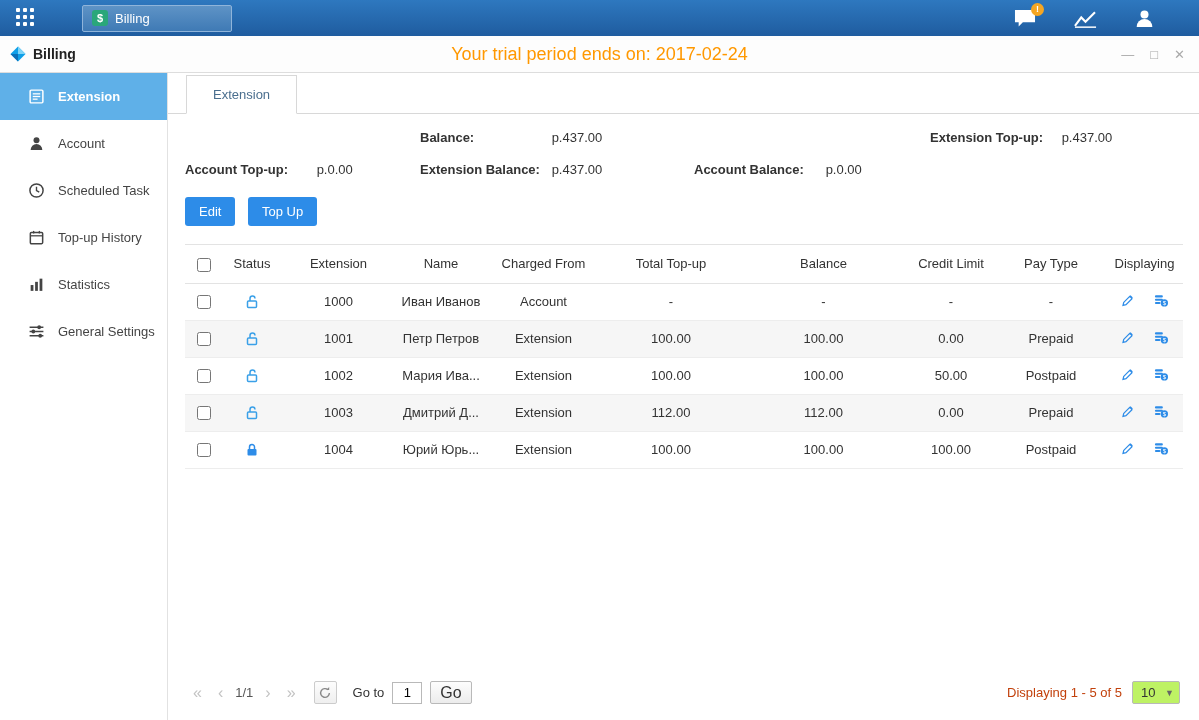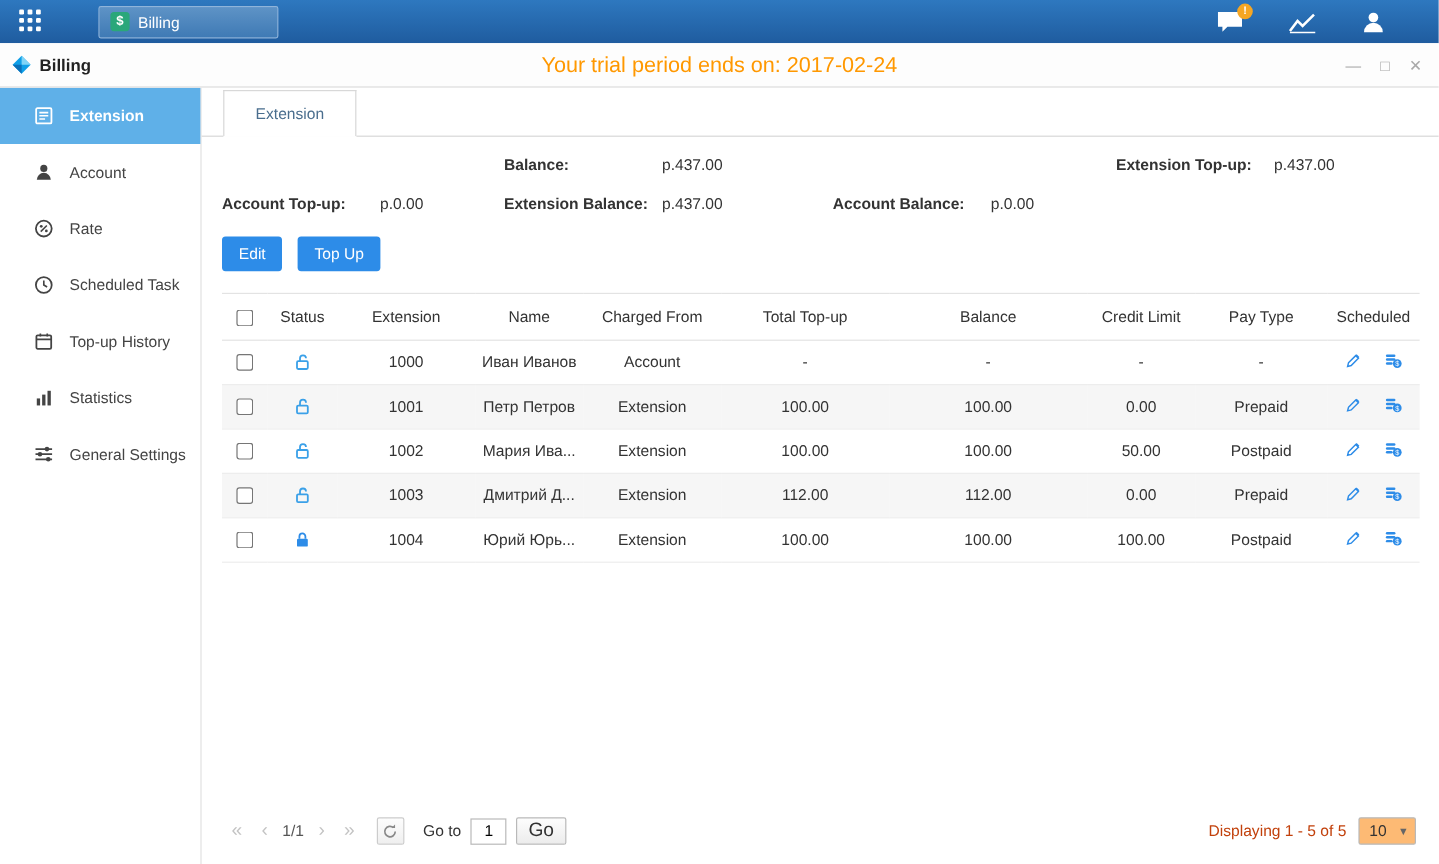--- a/index.html
+++ b/index.html
@@ -166,15 +166,6 @@
         <path d="M2.5 14 a5.5 5.5 0 0 1 11 0 z" fill="currentColor"></path>
       </svg>
       <span>Account</span>
-    </div>
-    <div class="side-item">
-      <svg width="17" height="17" viewBox="0 0 16 16">
-        <circle cx="8" cy="8" r="6.2" fill="none" stroke="currentColor" stroke-width="1.4"></circle>
-        <line x1="5.6" y1="10.4" x2="10.4" y2="5.6" stroke="currentColor" stroke-width="1.2"></line>
-        <circle cx="6" cy="6.2" r="1.1" fill="currentColor"></circle>
-        <circle cx="10" cy="9.8" r="1.1" fill="currentColor"></circle>
-      </svg>
-      <span>Rate</span>
     </div>
     <div class="side-item">
       <svg width="17" height="17" viewBox="0 0 16 16">

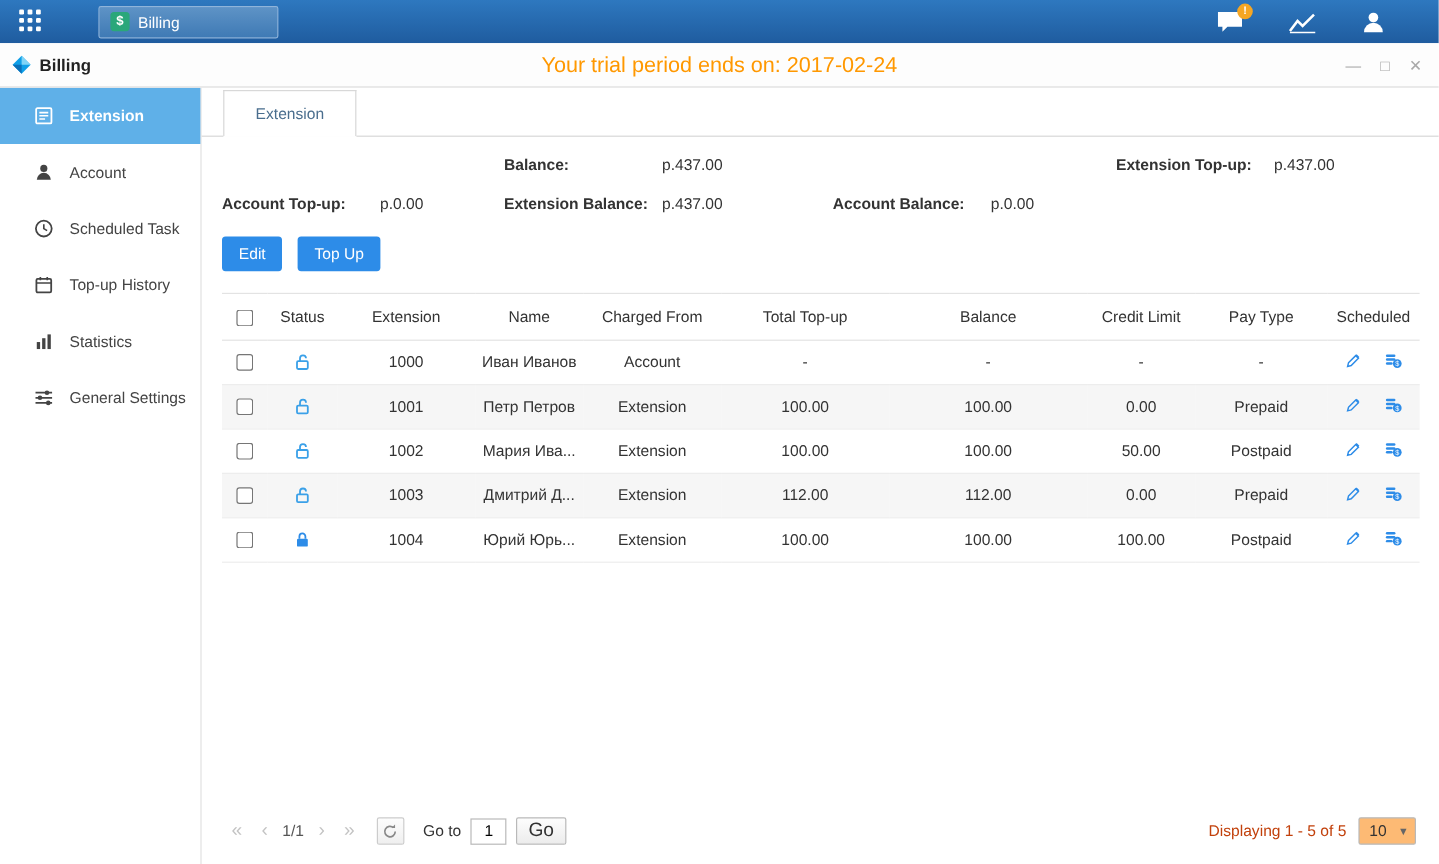--- a/index.html
+++ b/index.html
@@ -268,7 +268,7 @@
             <th>Balance</th>
             <th>Credit Limit</th>
             <th>Pay Type</th>
-            <th>Scheduled</th>
+            <th>Displaying</th>
           </tr>
         </thead>
         <tbody>

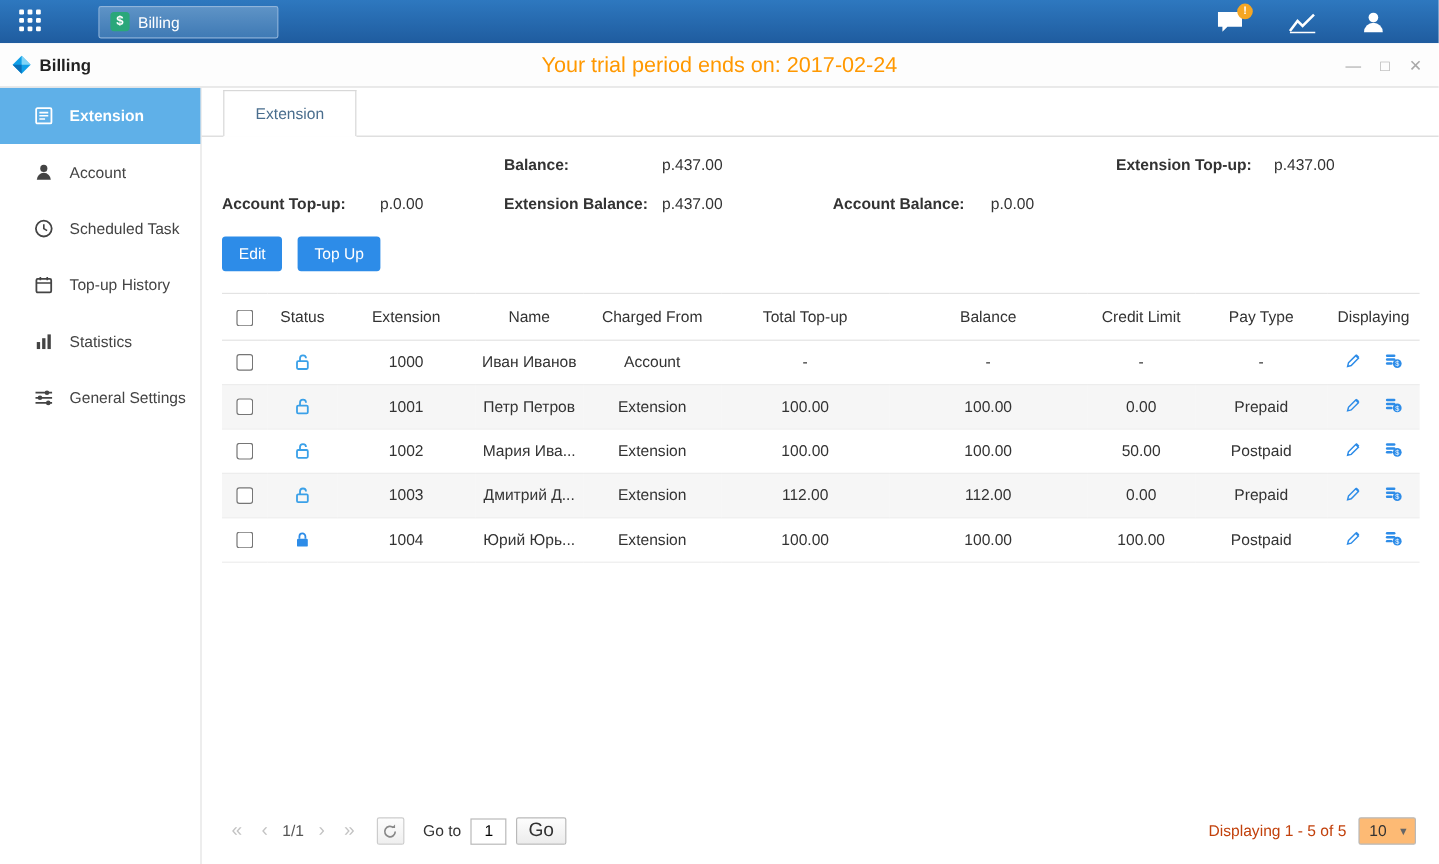--- a/index.html
+++ b/index.html
@@ -87,7 +87,7 @@
   .displaying { margin-left:auto; color:#c2410c; }
   .page-size { margin-left:10px; margin-right:2px; width:48px; height:23px; border:1px solid #b9b9b9;
     border-radius:2px; display:inline-flex; align-items:center; justify-content:space-between;
-    padding:0 5px 0 8px; cursor:pointer; background:#fdba74; }
+    padding:0 5px 0 8px; cursor:pointer; background:#bef264; }
   .caret { font-size:9px; color:#666; }
 </style>
 </head>

